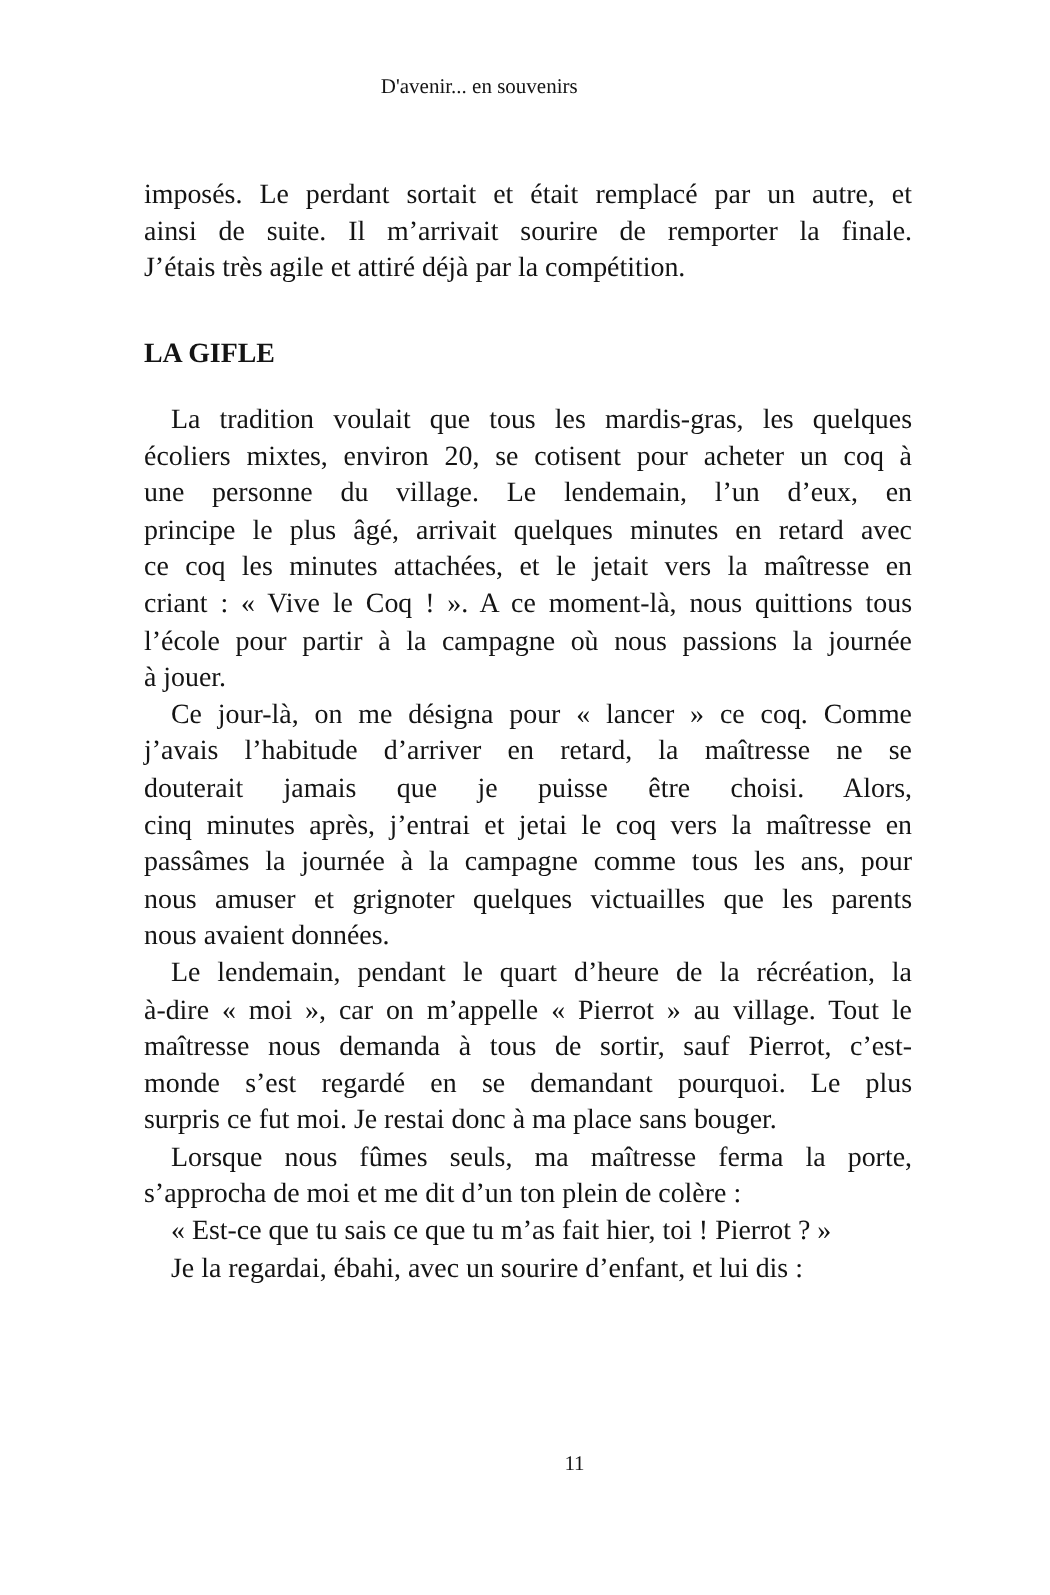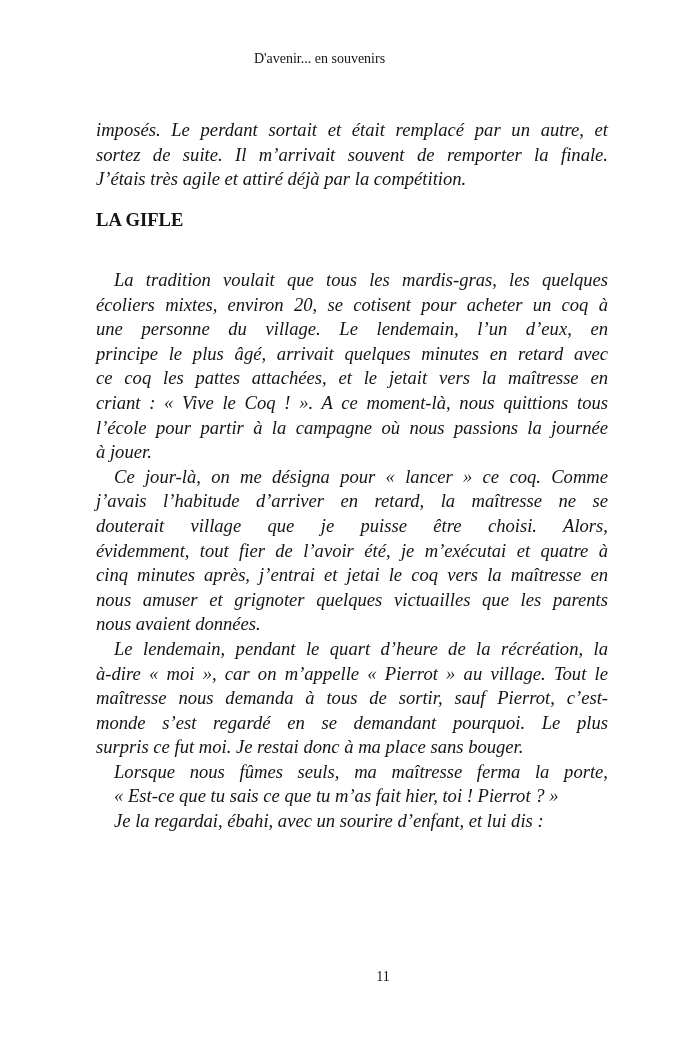--- a/index.html
+++ b/index.html
@@ -8,7 +8,7 @@
   .running-head { position: absolute; top: 50px; left: 0; width: 639px; text-align: center;
                   font-size: 14px; line-height: 18px; }
   .body-block { position: absolute; left: 96px; width: 512px; font-size: 18.6px; line-height: 24.6px; }
-  .line { display: block; white-space: nowrap; text-align: justify; text-align-last: justify; height: 24.6px; font-style: italic; }
+  .line { display: block; white-space: nowrap; text-align: justify; text-align-last: justify; height: 24.6px; }
   .line.last { text-align-last: left; }
   .line.indent { padding-left: 18px; }
   .heading { position: absolute; left: 96px; top: 208px; font-weight: bold; font-size: 18.6px; line-height: 24px; }

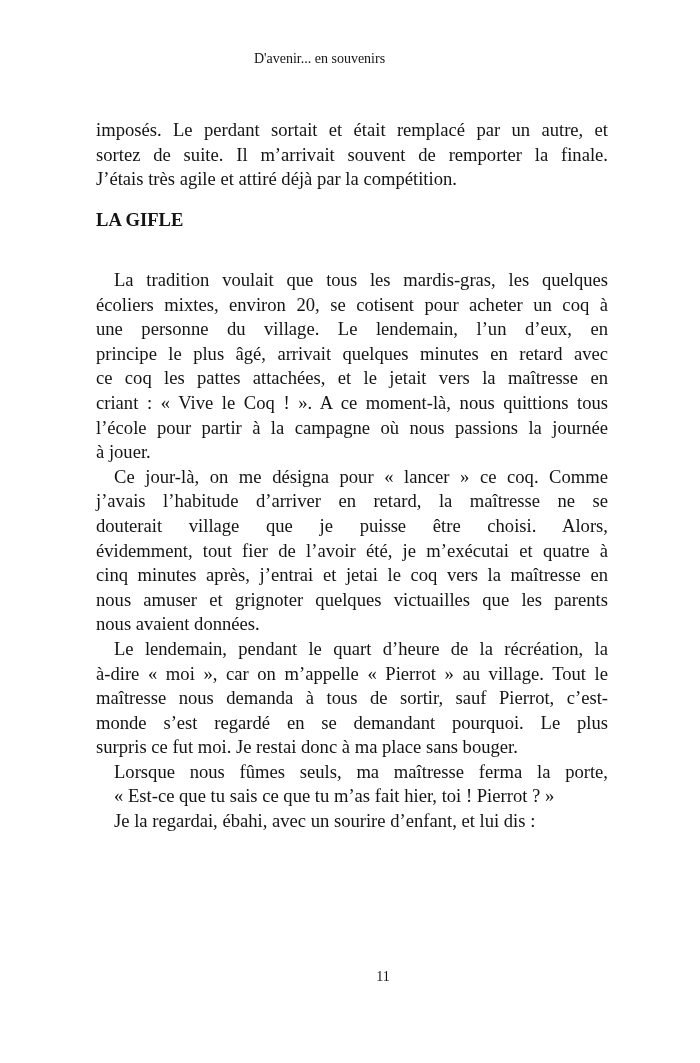--- a/index.html
+++ b/index.html
@@ -21,7 +21,7 @@
 
 <div class="body-block" style="top:118px;">
   <span class="line">imposés. Le perdant sortait et était remplacé par un autre, et</span>
-  <span class="line">sortez de suite. Il m’arrivait souvent de remporter la finale.</span>
+  <span class="line">ainsi de suite. Il m’arrivait sourire de remporter la finale.</span>
   <span class="line last">J’étais très agile et attiré déjà par la compétition.</span>
 </div>
 

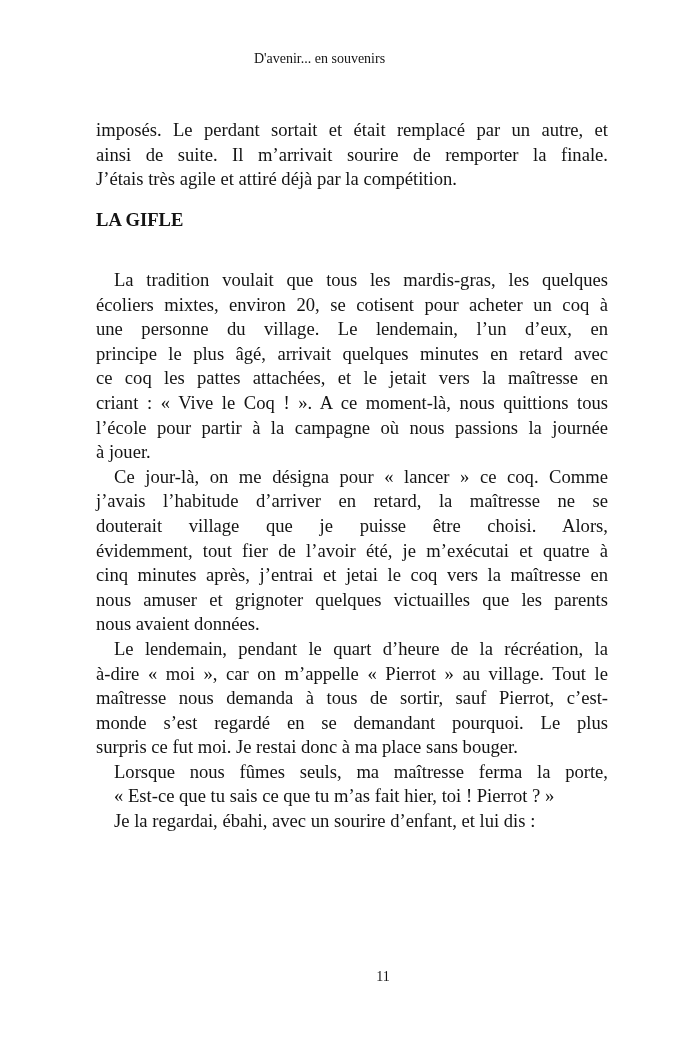--- a/index.html
+++ b/index.html
@@ -11,7 +11,7 @@
   .line { display: block; white-space: nowrap; text-align: justify; text-align-last: justify; height: 24.6px; }
   .line.last { text-align-last: left; }
   .line.indent { padding-left: 18px; }
-  .heading { position: absolute; left: 96px; top: 208px; font-weight: bold; font-size: 18.6px; line-height: 24px; }
+  .heading { position: absolute; left: 96px; top: 224px; font-weight: bold; font-size: 18.6px; line-height: 24px; }
   .folio { position: absolute; top: 968px; left: 0; width: 700px; text-align: center; font-size: 14px; line-height: 18px; padding-left: 33px; }
 </style>
 </head>

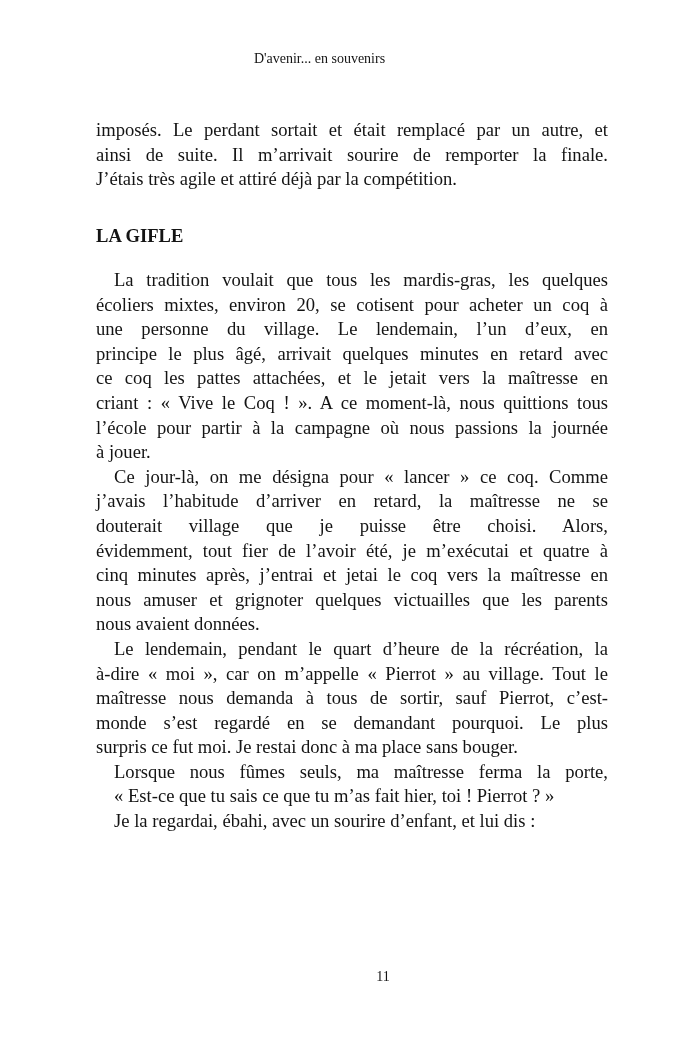--- a/index.html
+++ b/index.html
@@ -32,7 +32,7 @@
     <span class="line">écoliers mixtes, environ 20, se cotisent pour acheter un coq à</span>
     <span class="line">une personne du village. Le lendemain, l’un d’eux, en</span>
     <span class="line">principe le plus âgé, arrivait quelques minutes en retard avec</span>
-    <span class="line">ce coq les pattes attachées, et le jetait vers la maîtresse en</span>
+    <span class="line">ce coq les minutes attachées, et le jetait vers la maîtresse en</span>
     <span class="line">criant : « Vive le Coq ! ». A ce moment-là, nous quittions tous</span>
     <span class="line">l’école pour partir à la campagne où nous passions la journée</span>
     <span class="line last">à jouer.</span>

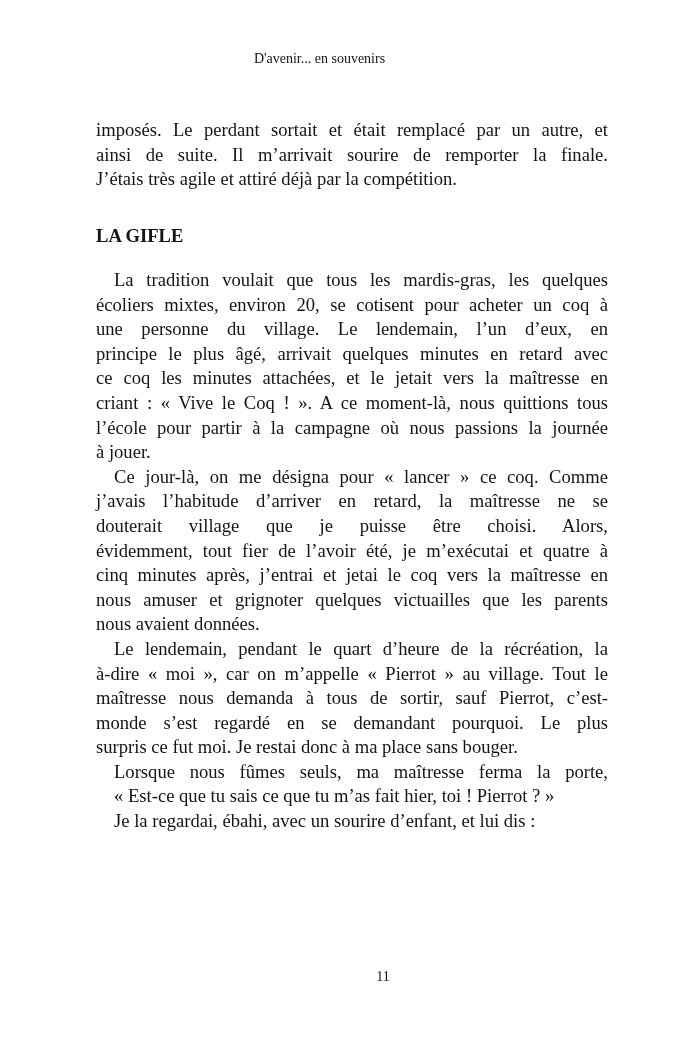--- a/index.html
+++ b/index.html
@@ -38,7 +38,7 @@
     <span class="line last">à jouer.</span>
     <span class="line indent">Ce jour-là, on me désigna pour « lancer » ce coq. Comme</span>
     <span class="line">j’avais l’habitude d’arriver en retard, la maîtresse ne se</span>
-    <span class="line">douterait village que je puisse être choisi. Alors,</span>
+    <span class="line">douterait jamais que je puisse être choisi. Alors,</span>
     <span class="line">évidemment, tout fier de l’avoir été, je m’exécutai et quatre à</span>
     <span class="line">cinq minutes après, j’entrai et jetai le coq vers la maîtresse en</span>
     <span class="line">nous amuser et grignoter quelques victuailles que les parents</span>

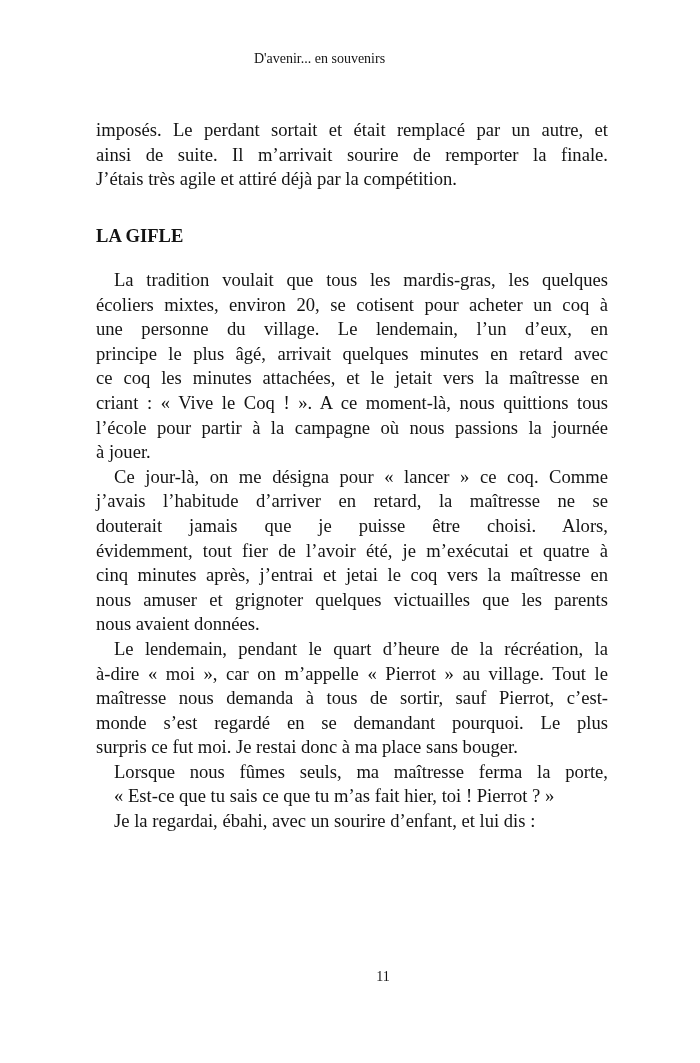--- a/index.html
+++ b/index.html
@@ -39,7 +39,6 @@
     <span class="line indent">Ce jour-là, on me désigna pour « lancer » ce coq. Comme</span>
     <span class="line">j’avais l’habitude d’arriver en retard, la maîtresse ne se</span>
     <span class="line">douterait jamais que je puisse être choisi. Alors,</span>
-    <span class="line">évidemment, tout fier de l’avoir été, je m’exécutai et quatre à</span>
     <span class="line">cinq minutes après, j’entrai et jetai le coq vers la maîtresse en</span>
     <span class="line">nous amuser et grignoter quelques victuailles que les parents</span>
     <span class="line last">nous avaient données.</span>

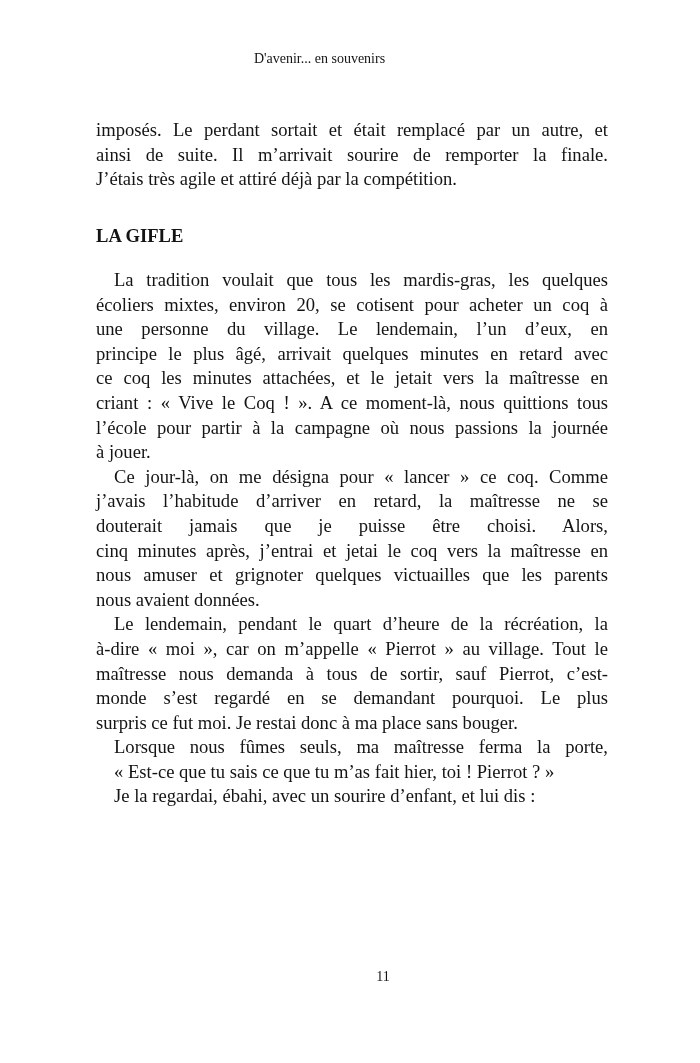--- a/index.html
+++ b/index.html
@@ -40,6 +40,7 @@
     <span class="line">j’avais l’habitude d’arriver en retard, la maîtresse ne se</span>
     <span class="line">douterait jamais que je puisse être choisi. Alors,</span>
     <span class="line">cinq minutes après, j’entrai et jetai le coq vers la maîtresse en</span>
+    <span class="line">passâmes la journée à la campagne comme tous les ans, pour</span>
     <span class="line">nous amuser et grignoter quelques victuailles que les parents</span>
     <span class="line last">nous avaient données.</span>
     <span class="line indent">Le lendemain, pendant le quart d’heure de la récréation, la</span>

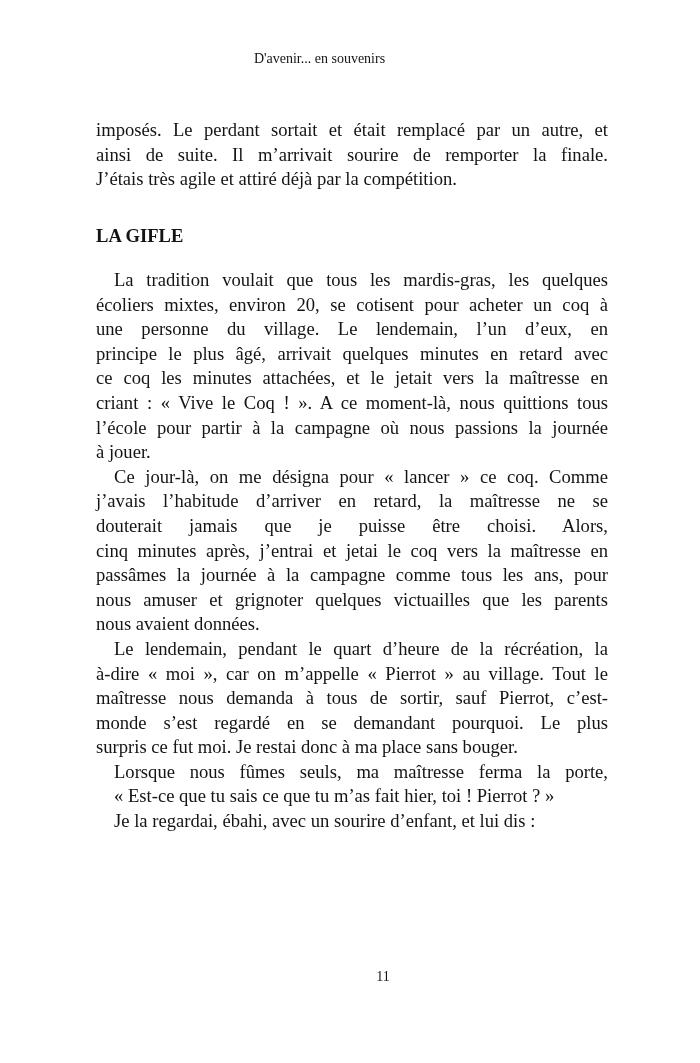--- a/index.html
+++ b/index.html
@@ -49,6 +49,7 @@
     <span class="line">monde s’est regardé en se demandant pourquoi. Le plus</span>
     <span class="line last">surpris ce fut moi. Je restai donc à ma place sans bouger.</span>
     <span class="line indent">Lorsque nous fûmes seuls, ma maîtresse ferma la porte,</span>
+    <span class="line last">s’approcha de moi et me dit d’un ton plein de colère :</span>
     <span class="line indent last">« Est-ce que tu sais ce que tu m’as fait hier, toi ! Pierrot ? »</span>
     <span class="line indent last">Je la regardai, ébahi, avec un sourire d’enfant, et lui dis :</span>
   </div>

